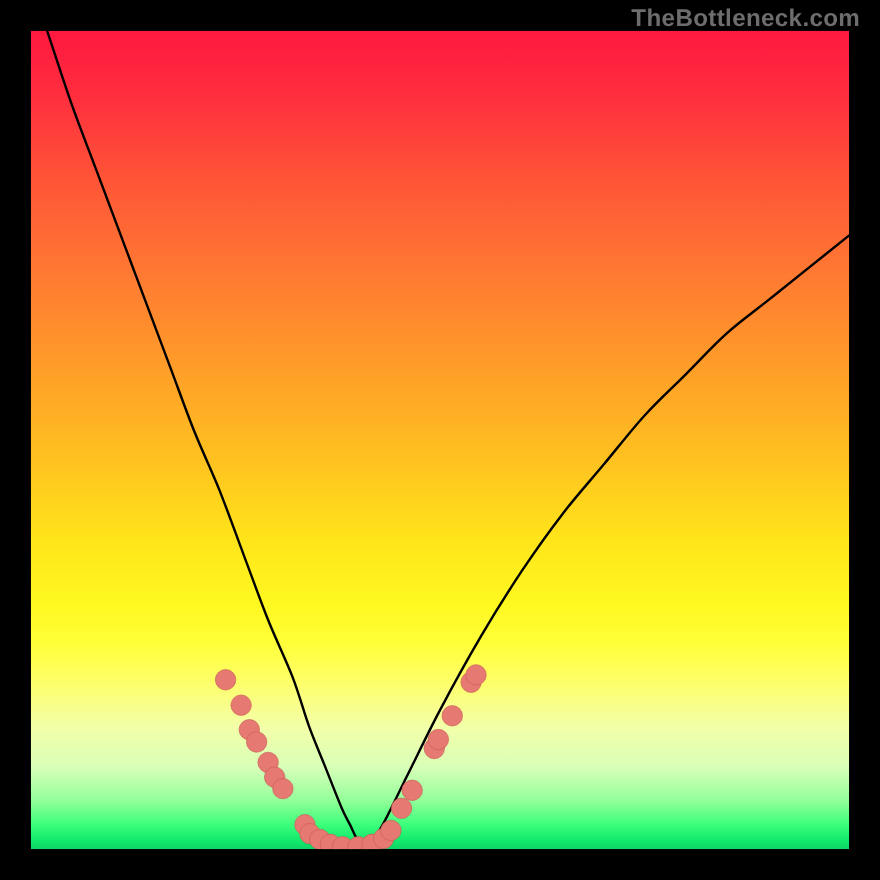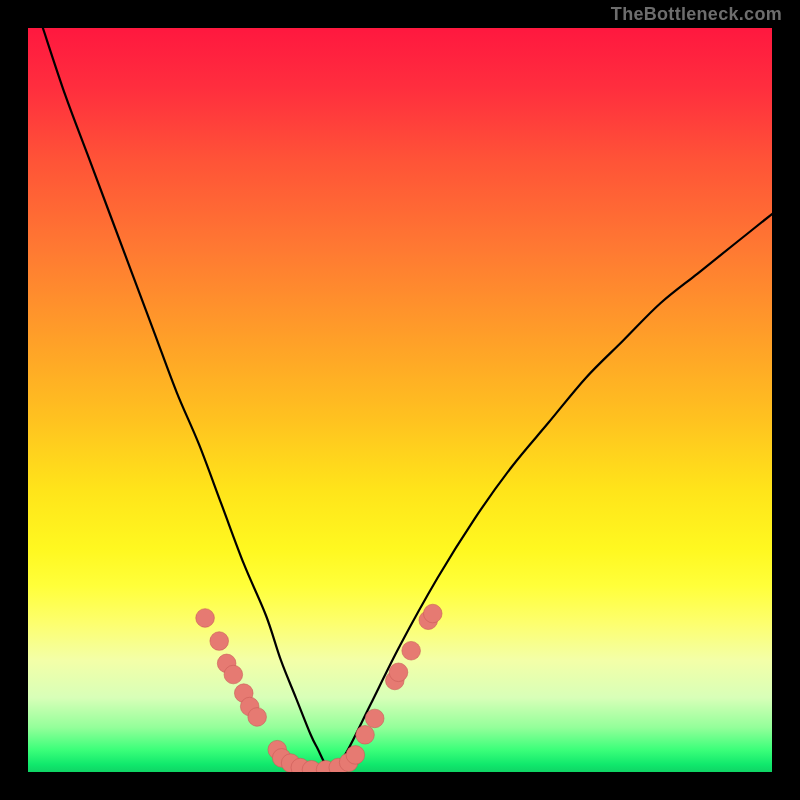--- a/index.html
+++ b/index.html
@@ -55,7 +55,7 @@
     top: 4px;
     right: 18px;
     color: #6d6d6d;
-    font-size: 18px;
+    font-size: 22px;
     font-weight: 600;
     letter-spacing: 0.3px;
     user-select: none;

